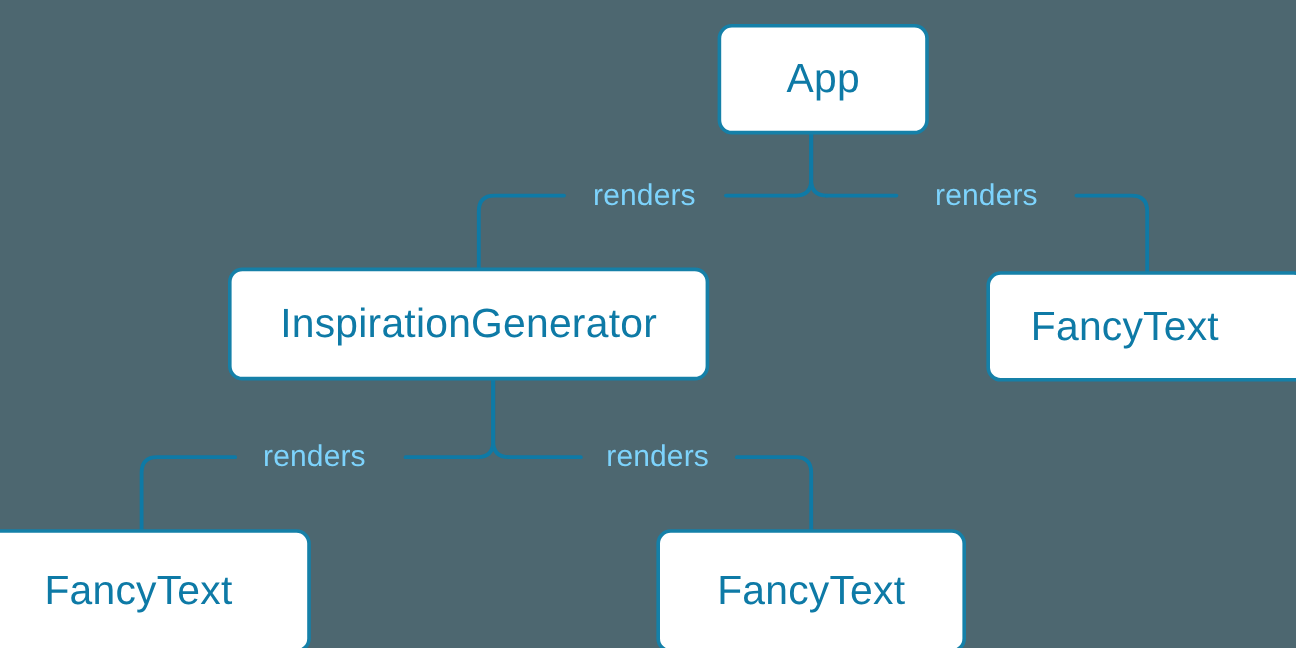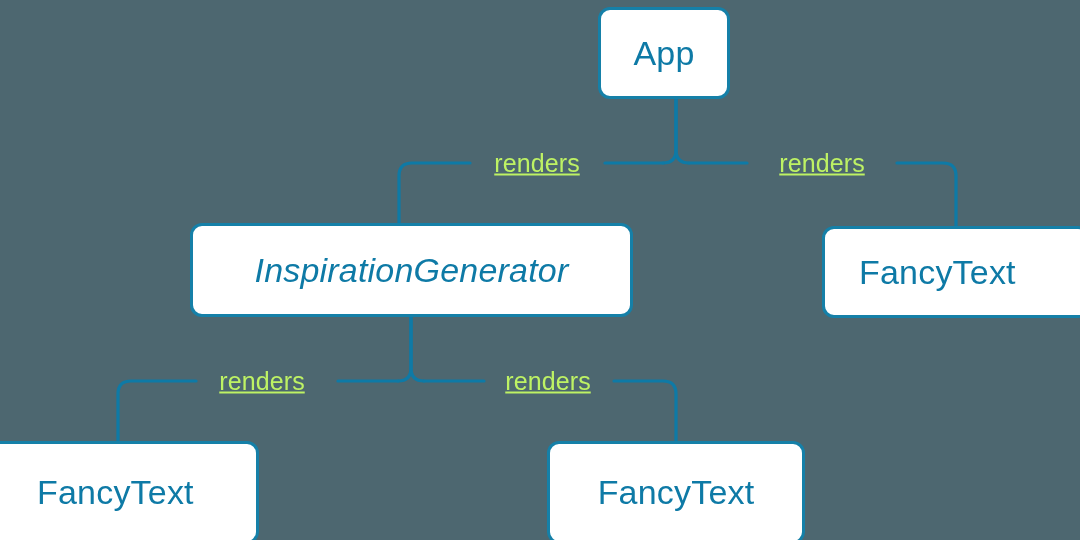--- a/index.html
+++ b/index.html
@@ -43,8 +43,8 @@
   }
   .node-app {
     left: 598px;
-    top: 7px;
-    width: 132px;
+    top: 20px;
+    width: 176px;
     height: 92px;
     font-size: 34px;
     justify-content: center;

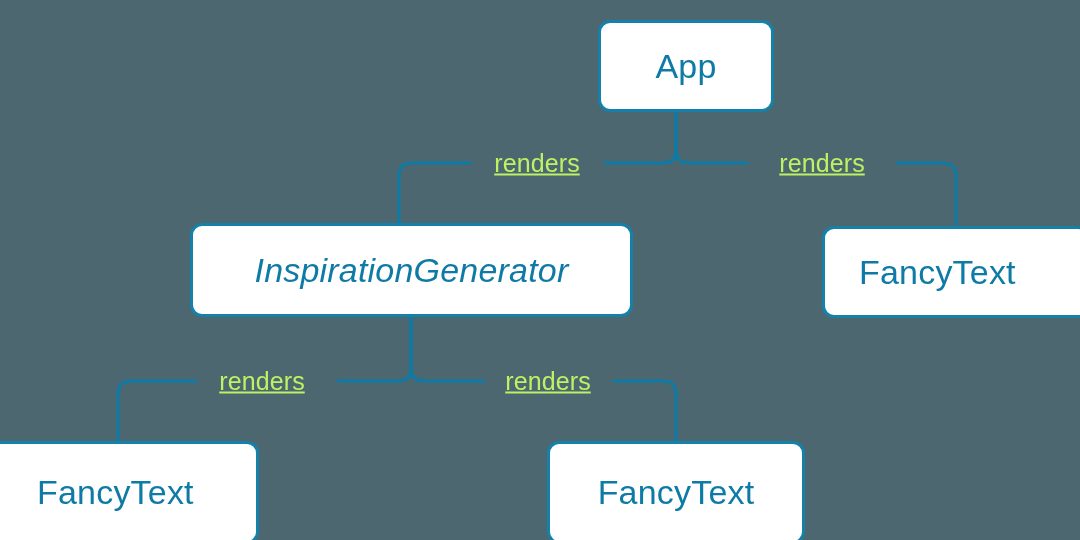--- a/index.html
+++ b/index.html
@@ -84,14 +84,13 @@
   }
   .edge-label {
     position: absolute;
-    color: #bef264;
+    color: #7dd3fc;
     font-family: "Liberation Sans", sans-serif;
     font-size: 25px;
     font-weight: 400;
     white-space: nowrap;
     transform: translate(-50%, -50%);
     letter-spacing: 0.1px;
-    text-decoration: underline;
   }
   .label-app-left   { left: 537px; top: 163px; }
   .label-app-right  { left: 822px; top: 163px; }

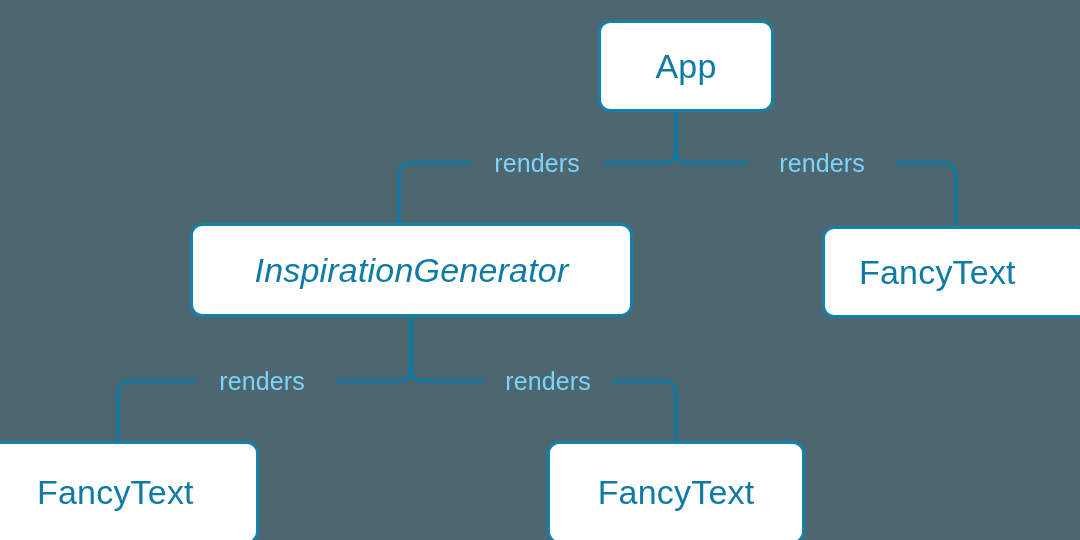--- a/index.html
+++ b/index.html
@@ -52,10 +52,9 @@
   .node-inspiration {
     left: 190px;
     top: 223px;
-    width: 443px;
+    width: 401px;
     height: 94px;
     font-size: 34px;
-    font-style: italic;
   }
   .node-fancytext-right {
     left: 822px;

